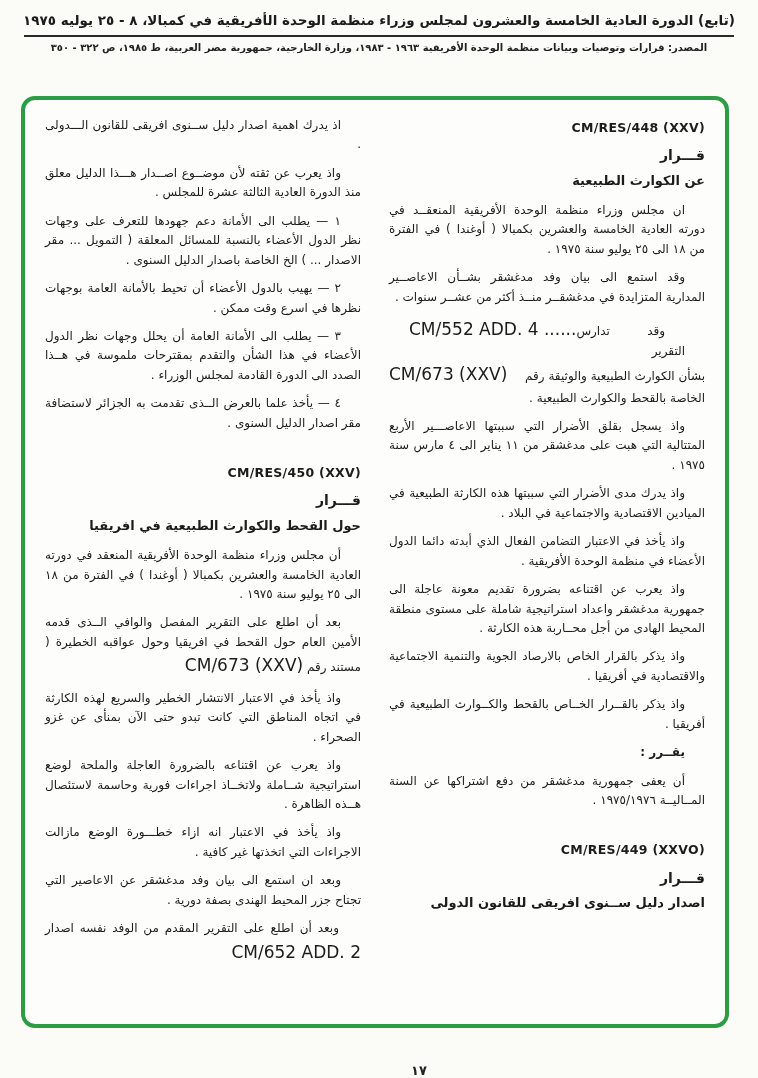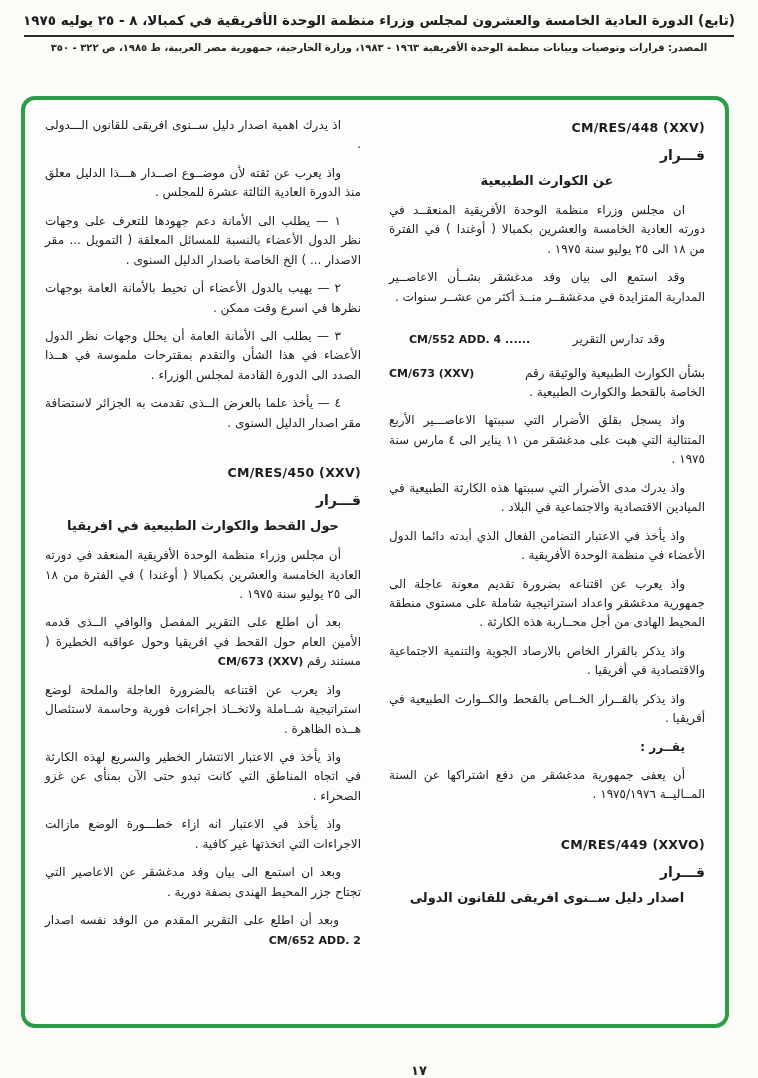--- a/index.html
+++ b/index.html
@@ -38,7 +38,7 @@
   }
   .doc-ref.gap-top{margin-top:30px;}
   .res-title{font-weight:700;font-size:14px;margin:4px 0 3px 0;}
-  .res-subtitle{text-align:center;font-weight:700;font-size:13px;margin:0 0 10px 0;}
+  .res-subtitle{font-weight:700;font-size:13px;margin:0 0 10px 0;}
   .para{margin:0 0 9px 0;text-indent:20px;}
   .decides{font-weight:700;text-indent:20px;margin:2px 0 9px 0;}
   .flex-line{display:flex;justify-content:space-between;align-items:baseline;direction:rtl;}

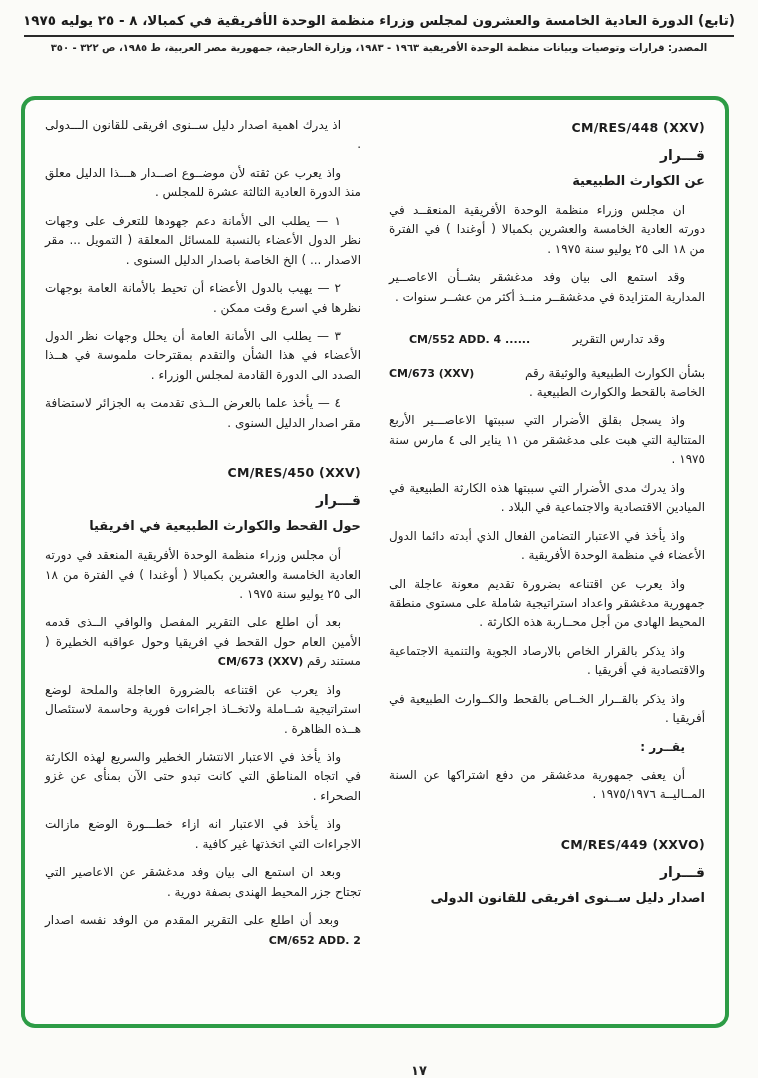--- a/index.html
+++ b/index.html
@@ -42,7 +42,7 @@
   .para{margin:0 0 9px 0;text-indent:20px;}
   .decides{font-weight:700;text-indent:20px;margin:2px 0 9px 0;}
   .flex-line{display:flex;justify-content:space-between;align-items:baseline;direction:rtl;}
-  .latin{direction:ltr;unicode-bidi:embed;font-weight:700;font-size:11px;white-space:nowrap;margin-top:15px;}
+  .latin{direction:ltr;unicode-bidi:embed;font-weight:400;font-size:17px;white-space:nowrap;}
   .report-block{margin:0 0 9px 0;}
   .report-block .first{text-indent:20px;}
   .report-block .first .ar{padding-right:20px;}

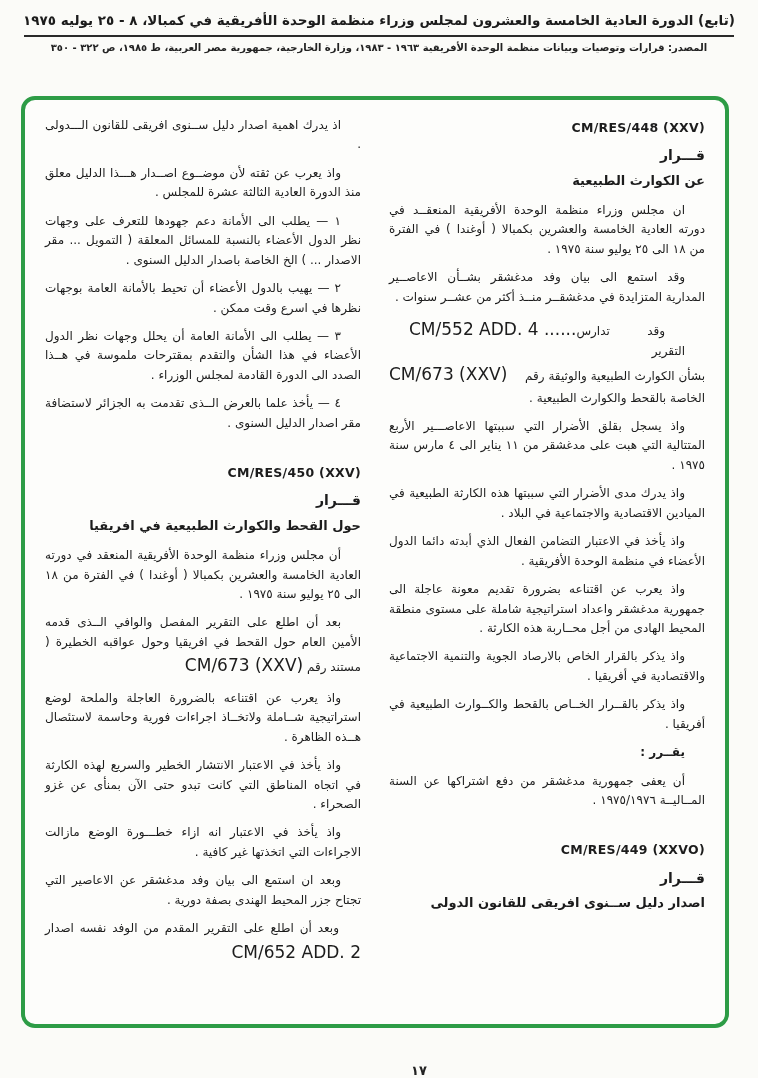--- a/index.html
+++ b/index.html
@@ -119,8 +119,8 @@
         <span class="latin">CM/673 (XXV)</span>
       </p>
 
+      <p class="para">واذ يأخذ في الاعتبار الانتشار الخطير والسريع لهذه الكارثة في اتجاه المناطق التي كانت تبدو حتى الآن بمنأى عن غزو الصحراء .</p>
       <p class="para">واذ يعرب عن اقتناعه بالضرورة العاجلة والملحة لوضع استراتيجية شــاملة ولاتخــاذ اجراءات فورية وحاسمة لاستئصال هــذه الظاهرة .</p>
-      <p class="para">واذ يأخذ في الاعتبار الانتشار الخطير والسريع لهذه الكارثة في اتجاه المناطق التي كانت تبدو حتى الآن بمنأى عن غزو الصحراء .</p>
       <p class="para">واذ يأخذ في الاعتبار انه ازاء خطـــورة الوضع مازالت الاجراءات التي اتخذتها غير كافية .</p>
       <p class="para">وبعد ان استمع الى بيان وفد مدغشقر عن الاعاصير التي تجتاح جزر المحيط الهندى بصفة دورية .</p>
 

